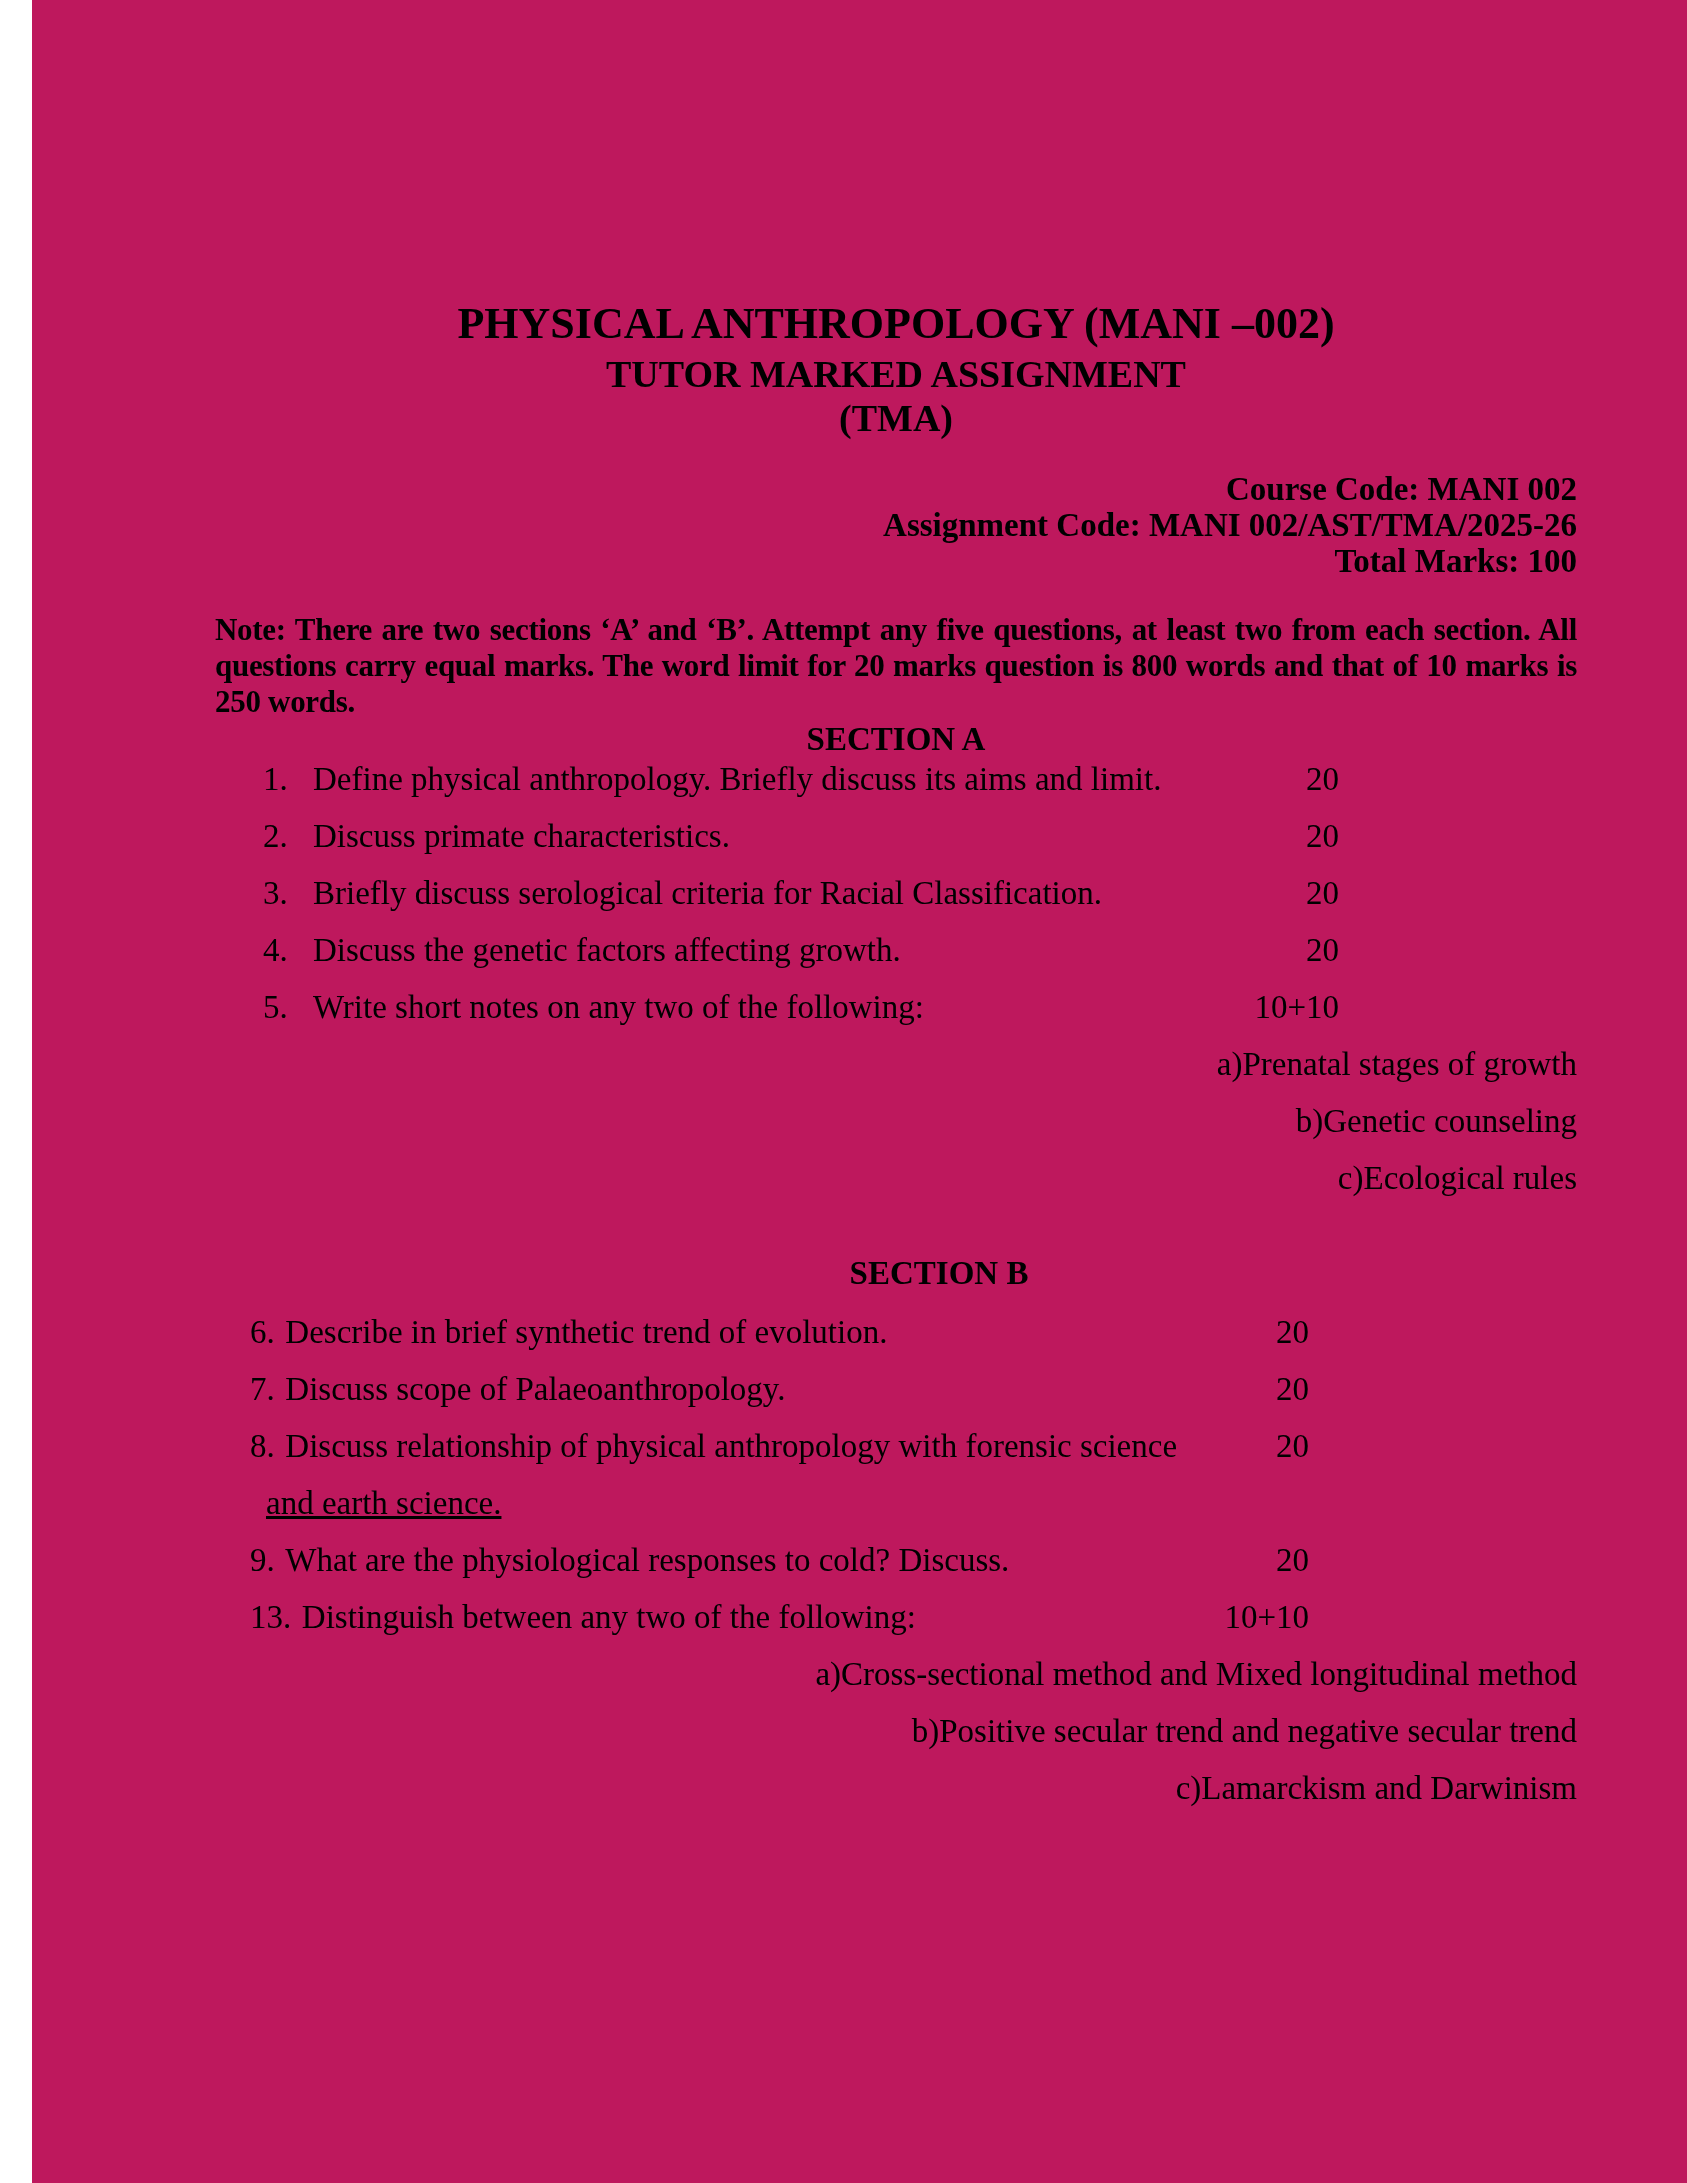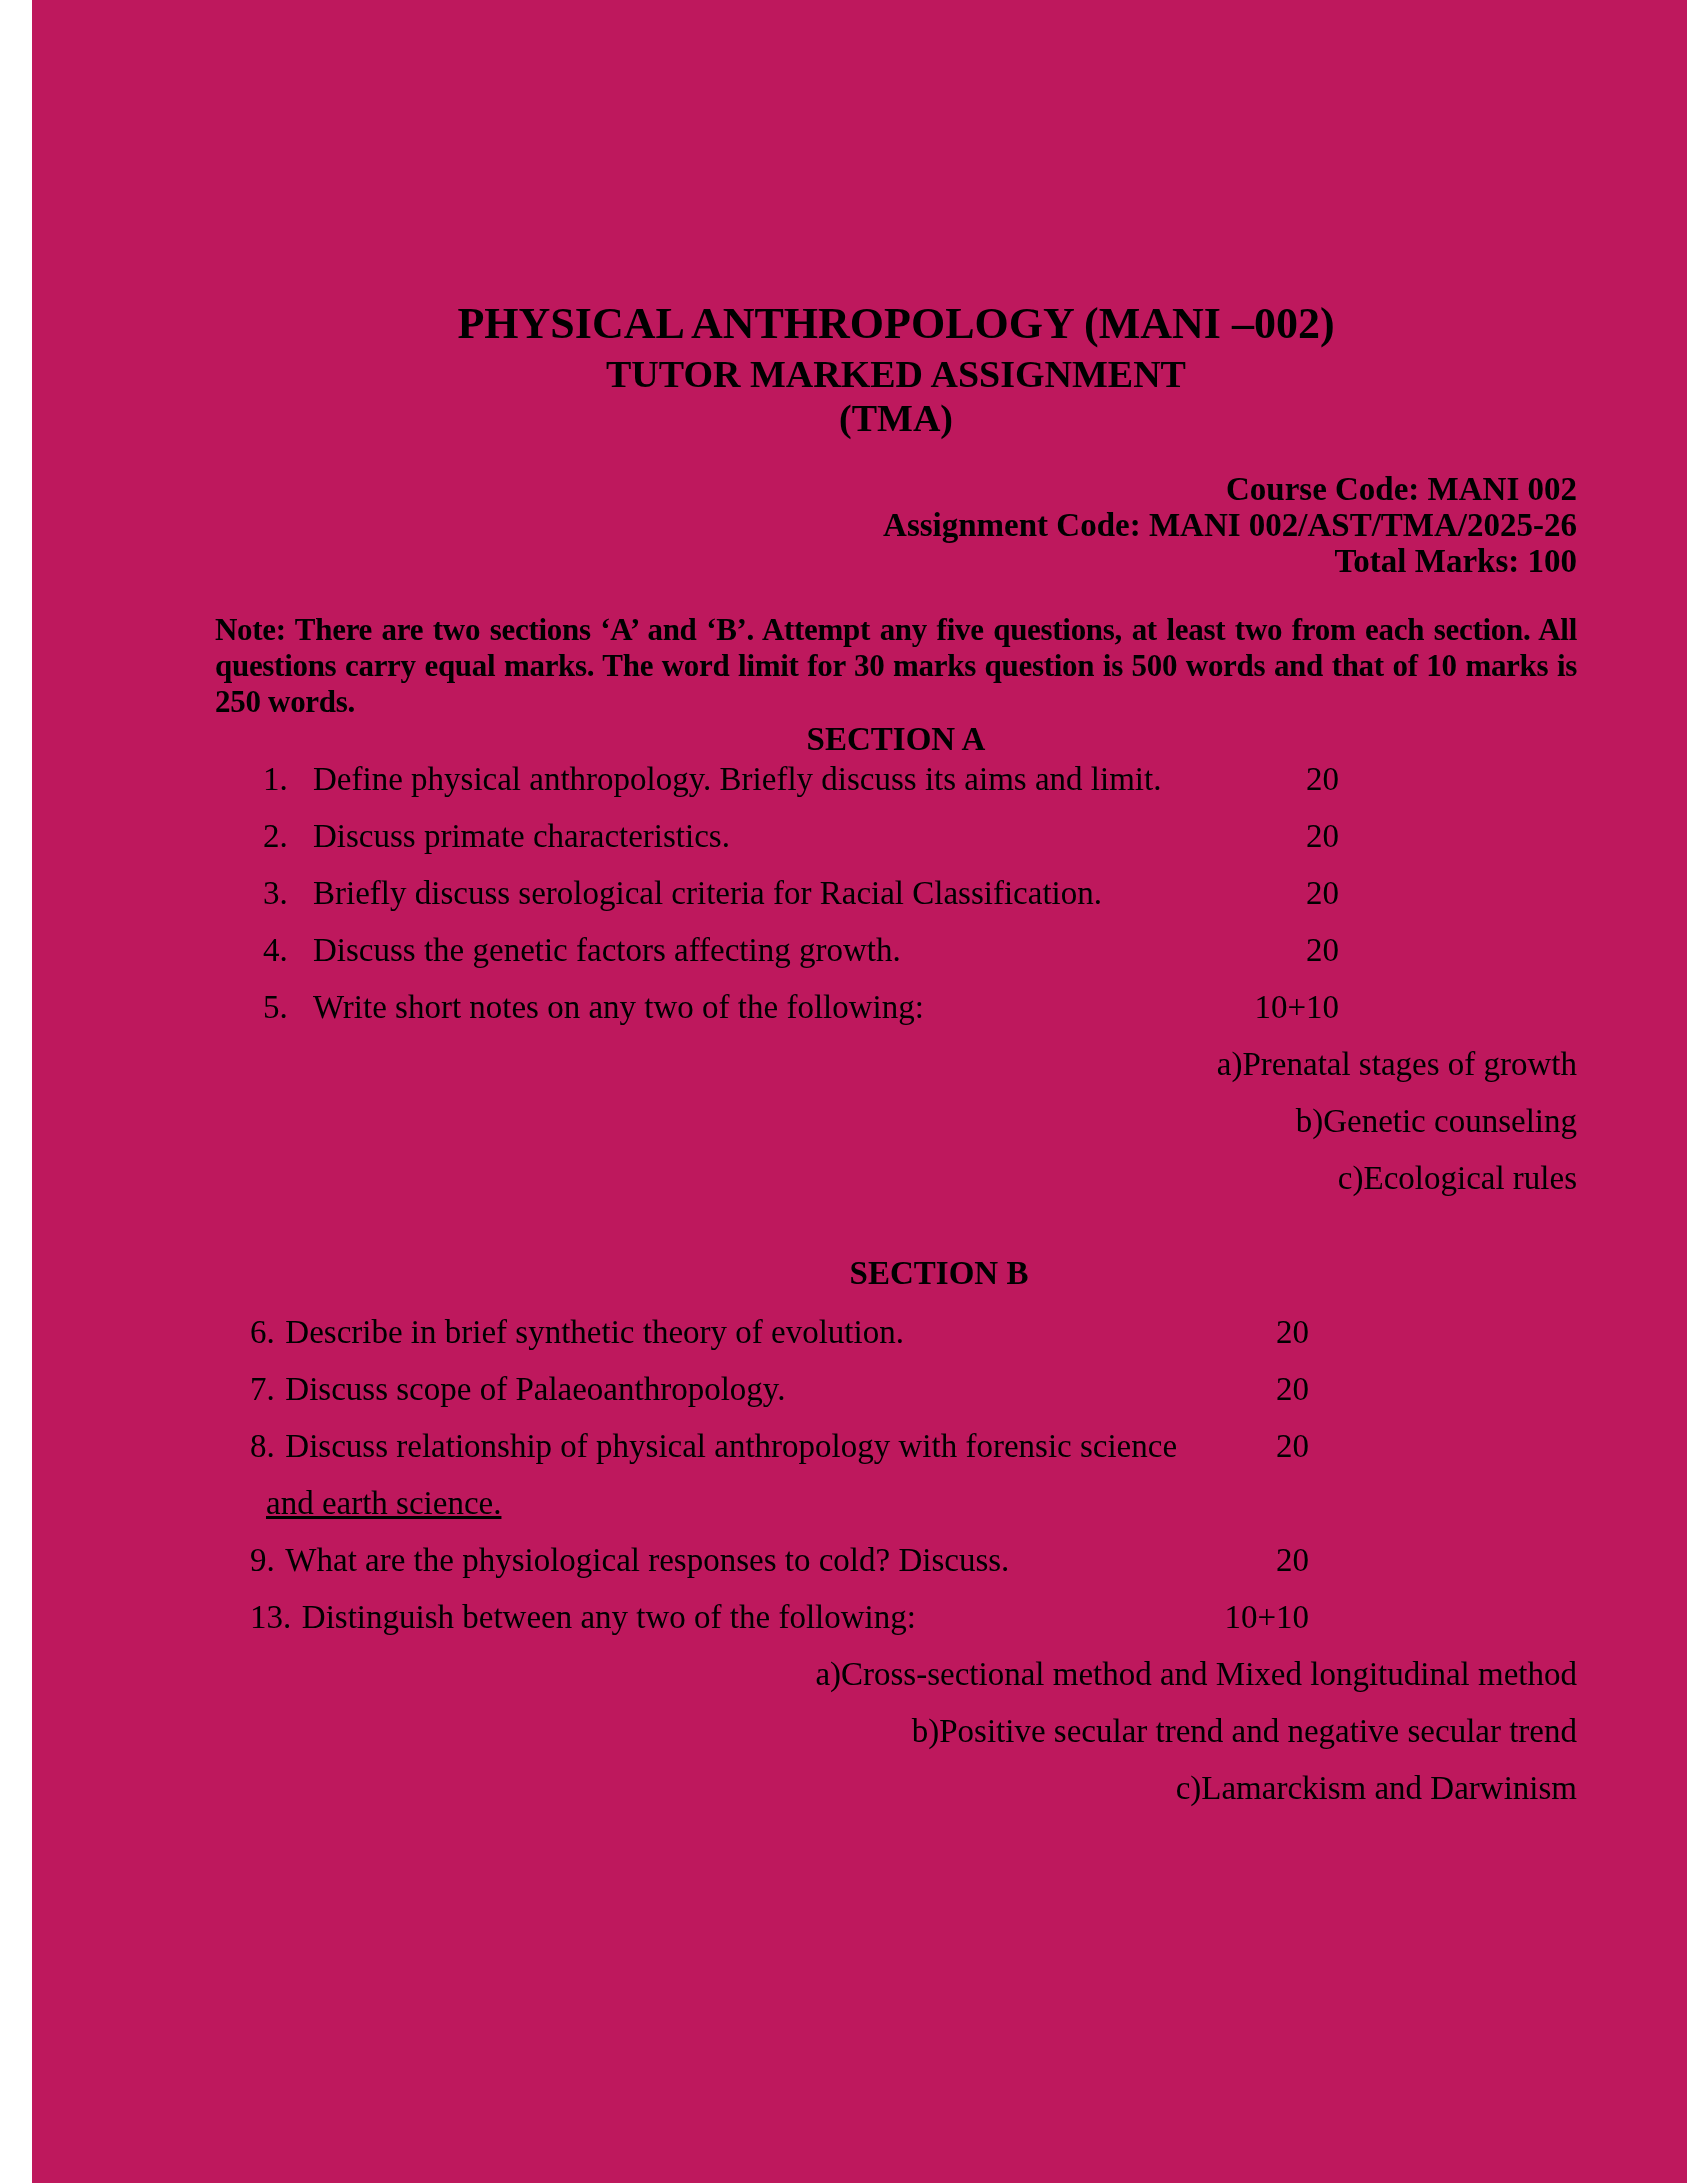--- a/index.html
+++ b/index.html
@@ -115,7 +115,7 @@
 
     <div class="note-block">
       <div class="note-line">Note: There are two sections ‘A’ and ‘B’. Attempt any five questions, at least two from each section. All</div>
-      <div class="note-line">questions carry equal marks. The word limit for 30 marks question is 500 words and that of 10 marks is</div>
+      <div class="note-line">questions carry equal marks. The word limit for 20 marks question is 800 words and that of 10 marks is</div>
       <div class="note-line last">250 words.</div>
     </div>
 

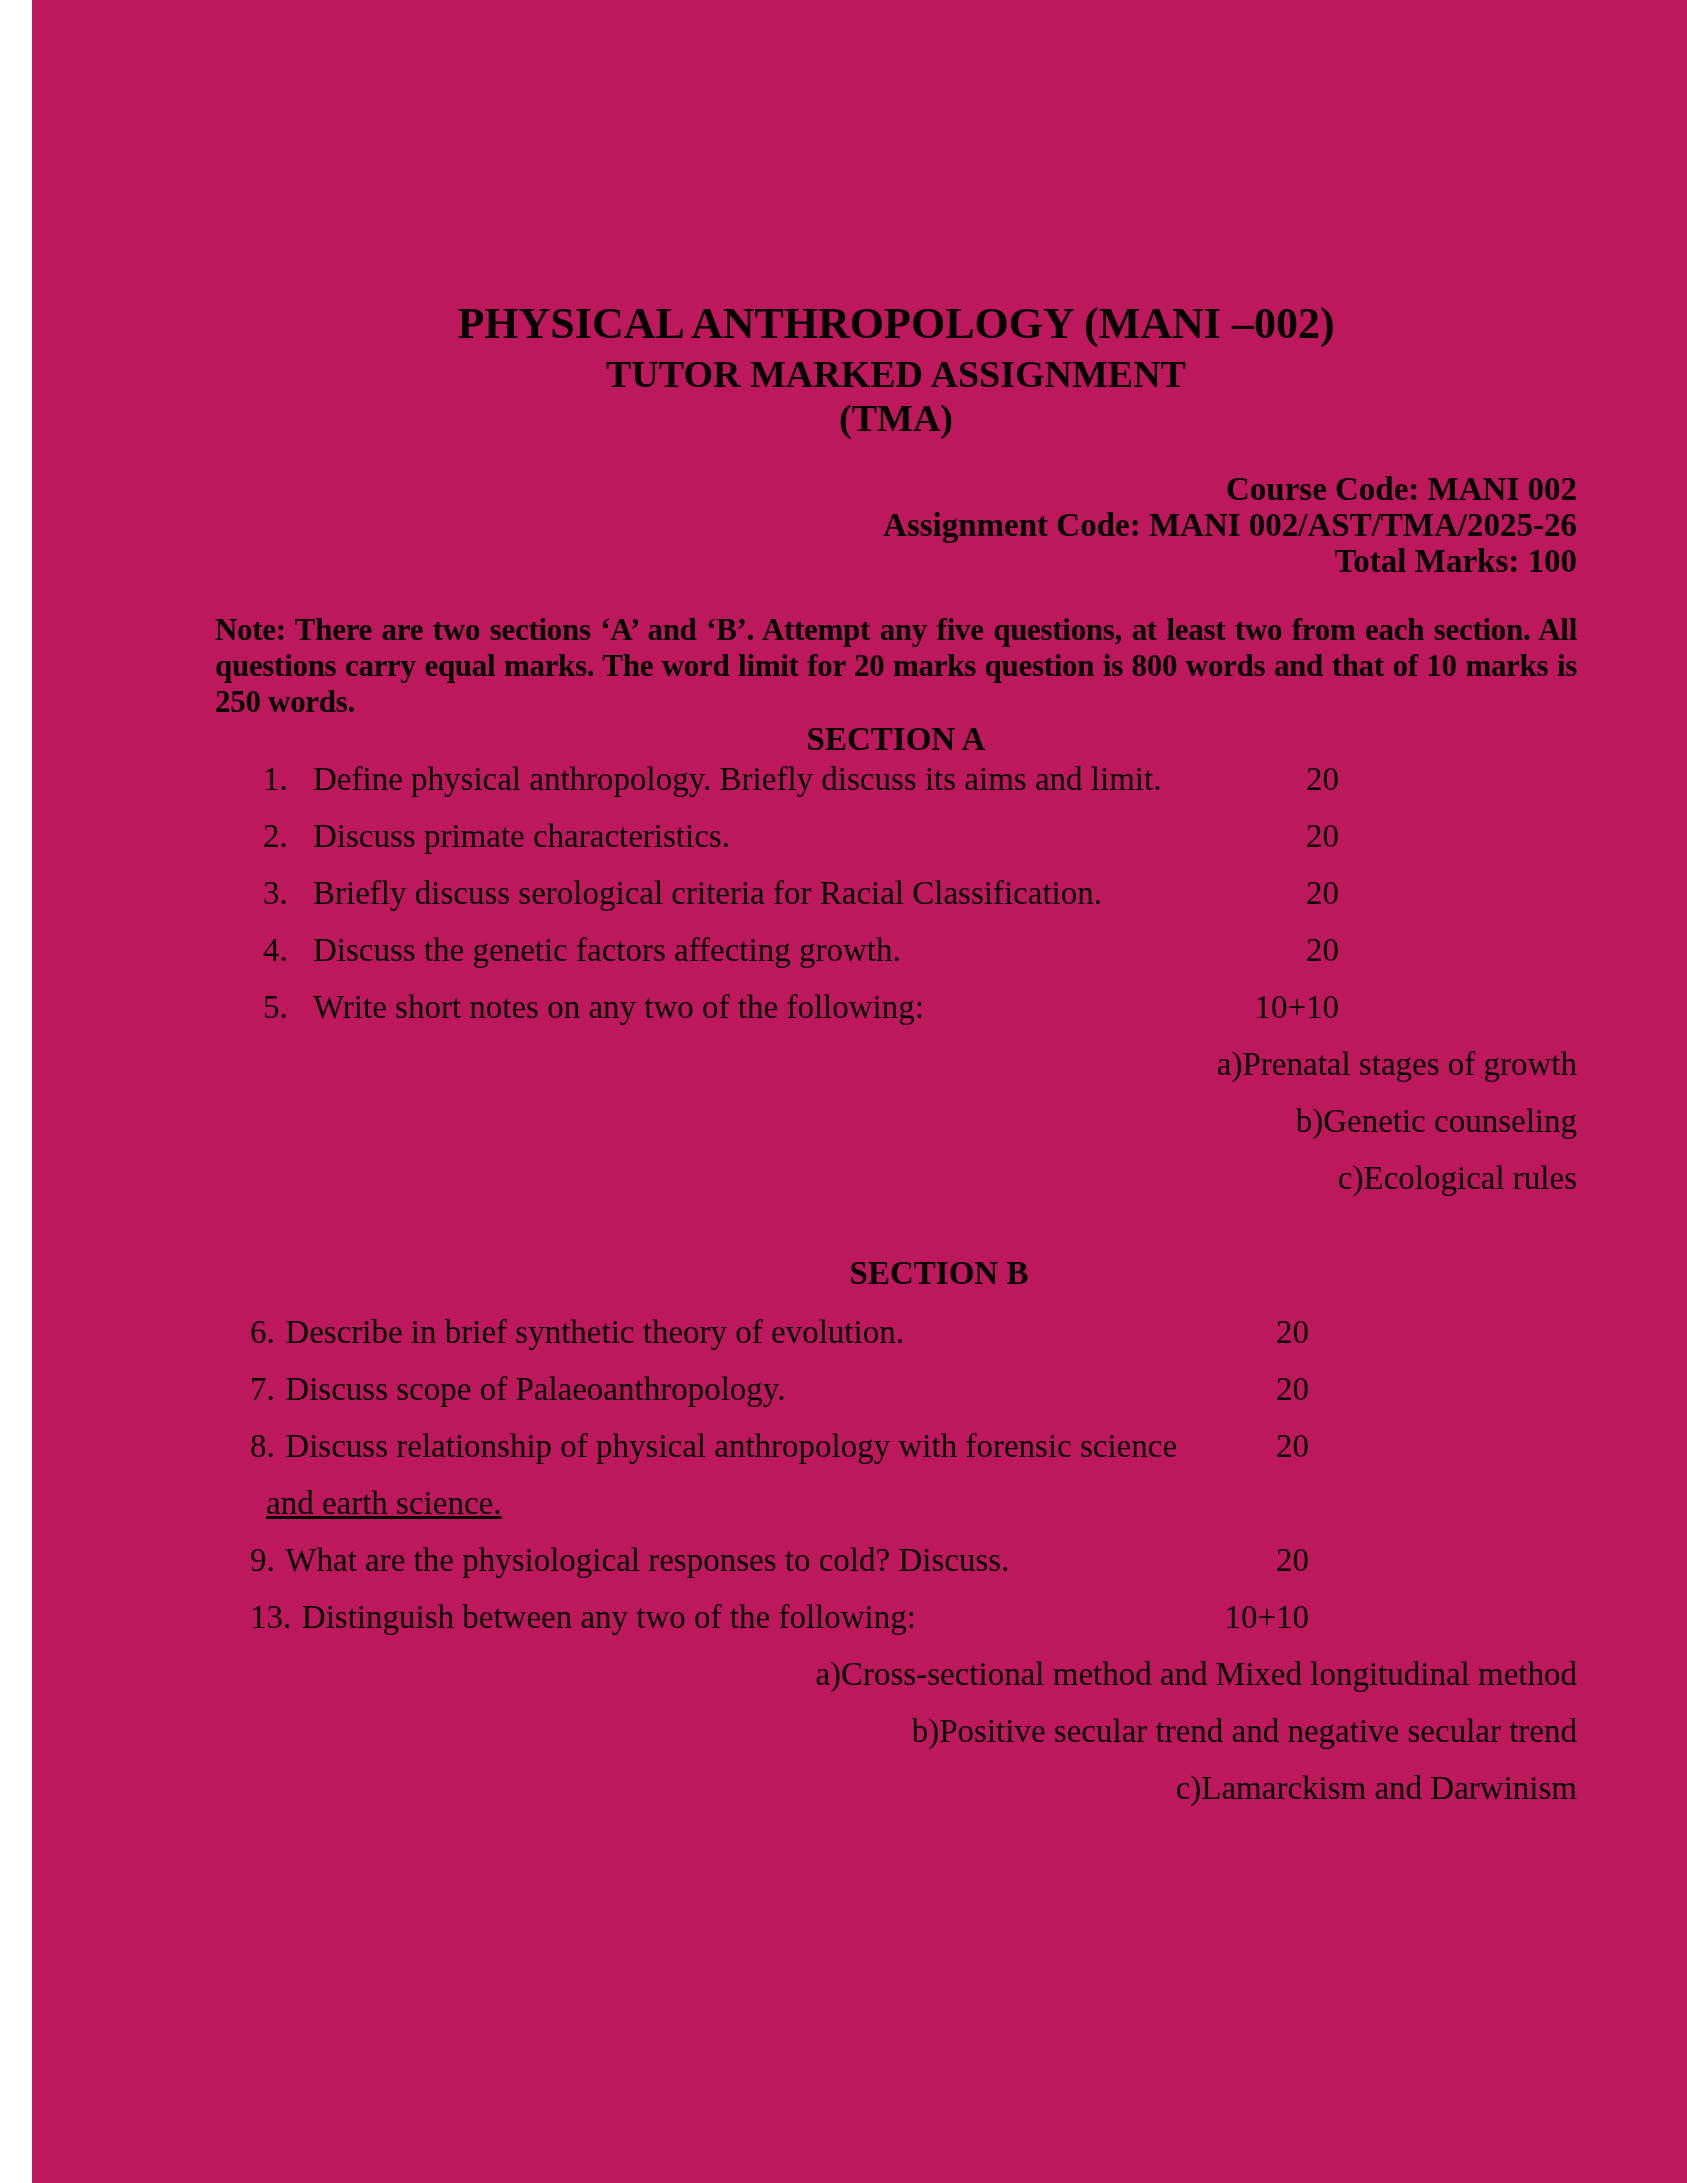--- a/index.html
+++ b/index.html
@@ -155,7 +155,7 @@
     <div class="section-header section-b-header">SECTION B</div>
 
     <div class="q-row sec-b-row first-b">
-      <span class="q-num">6.</span><span class="q-text">Describe in brief synthetic theory of evolution.</span>
+      <span class="q-num">6.</span><span class="q-text">Describe in brief synthetic trend of evolution.</span>
       <span class="q-marks">20</span>
     </div>
     <div class="q-row sec-b-row">

